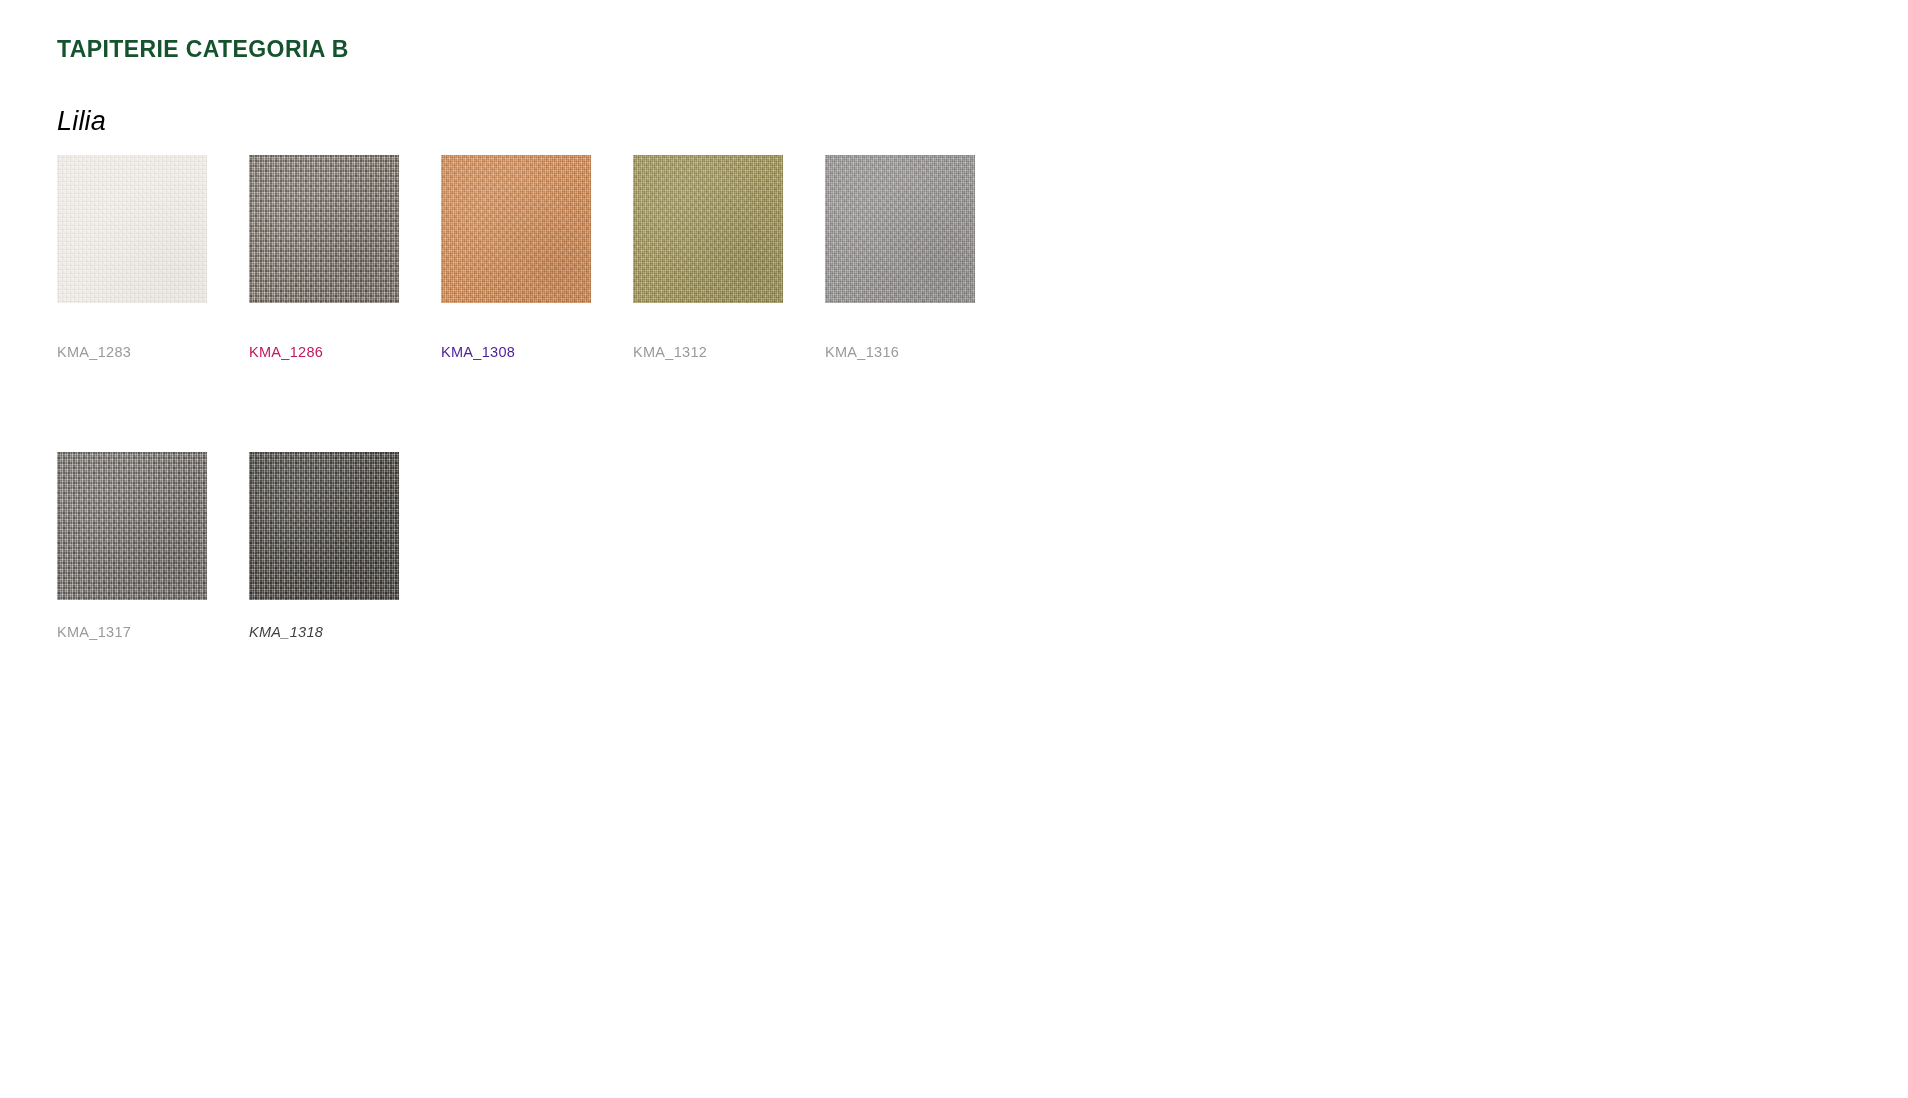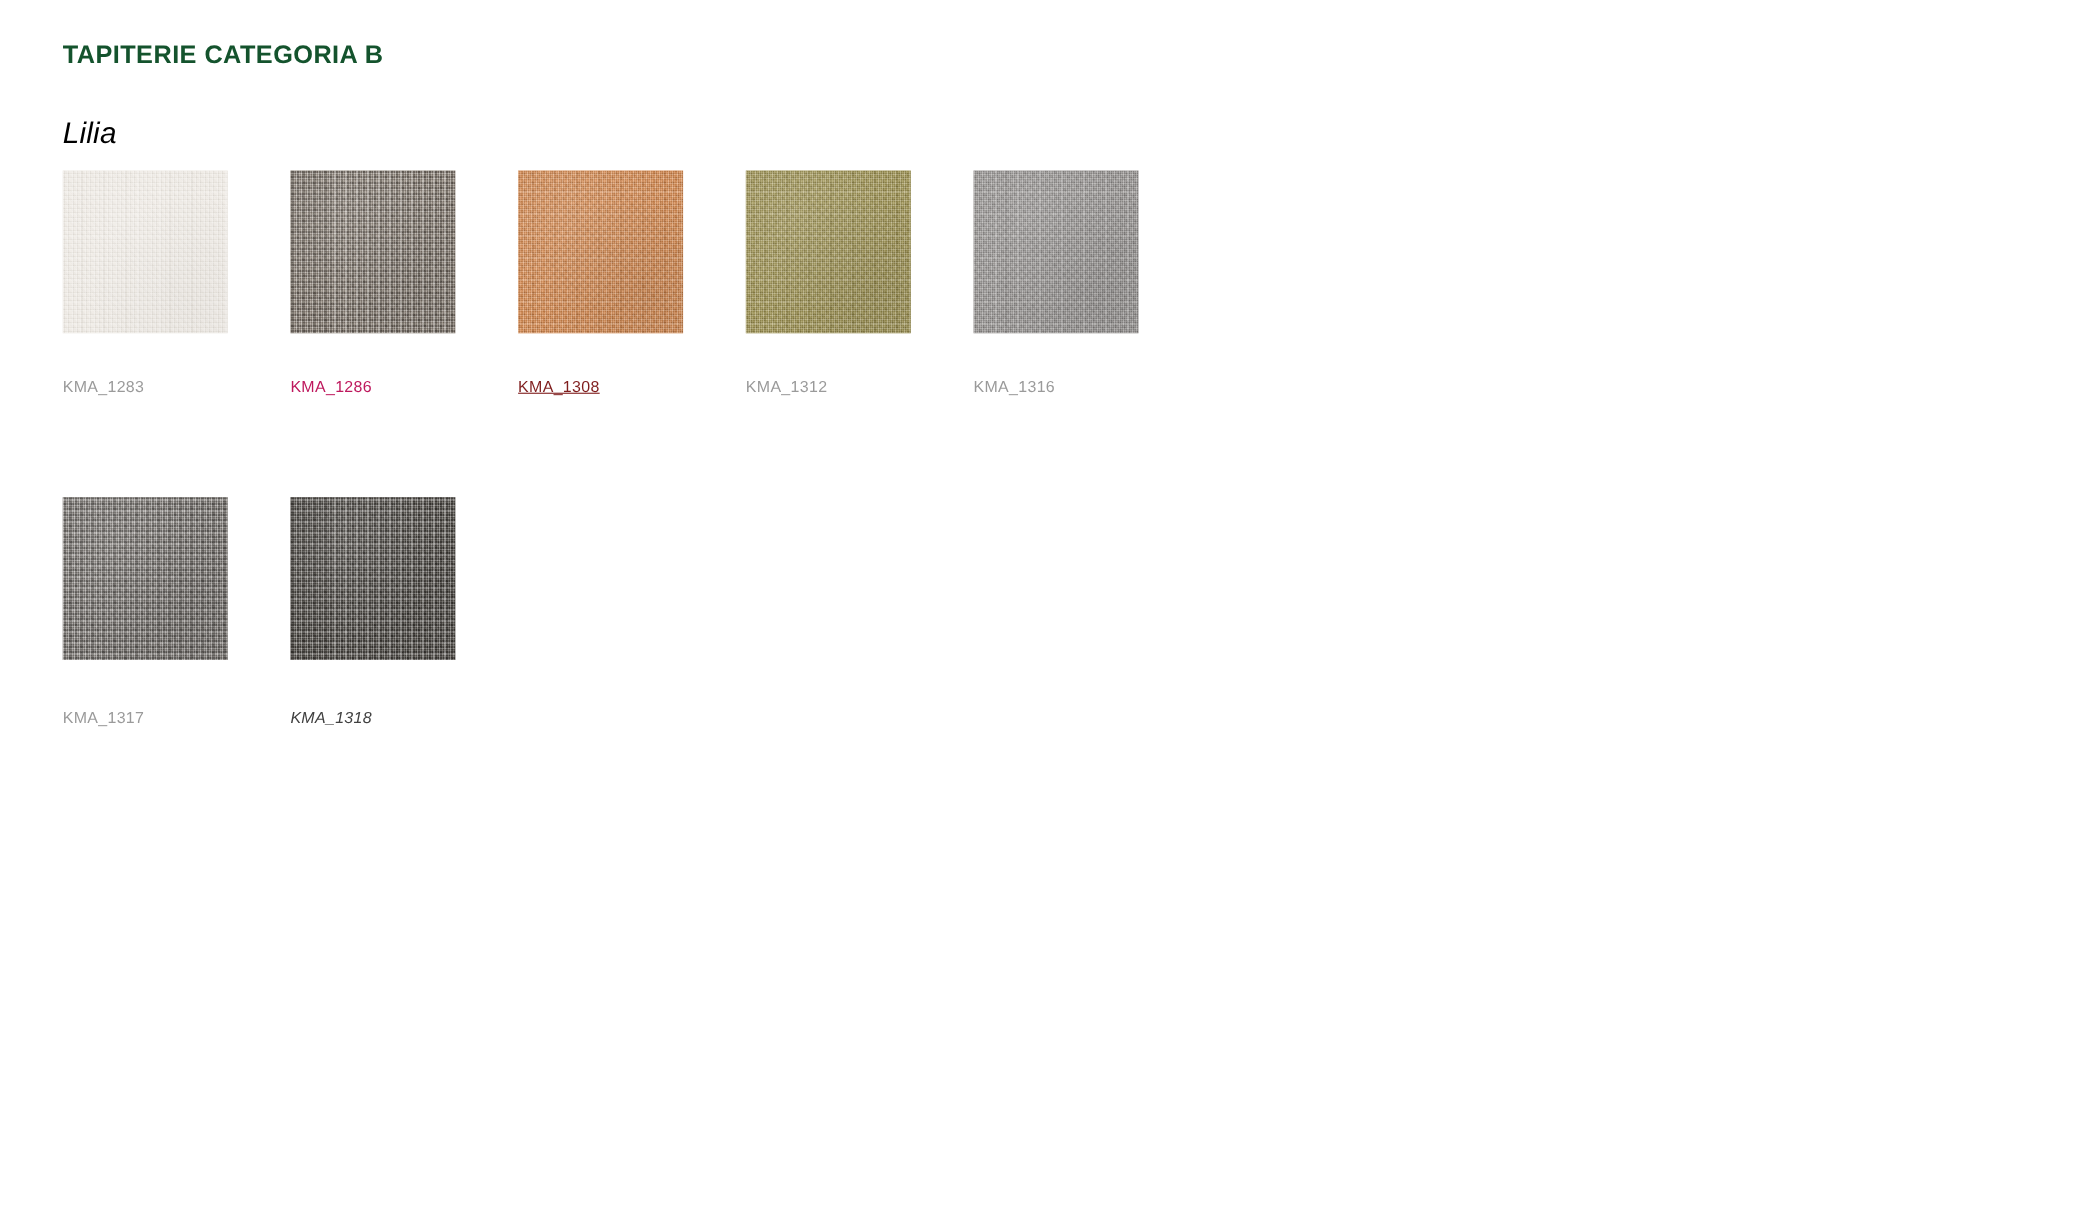--- a/index.html
+++ b/index.html
@@ -56,7 +56,7 @@
   }
   .swatch-cell {
     width: 180px;
-    margin-right: 27px;
+    margin-right: 12px;
     position: relative;
   }
   .swatch-tile {

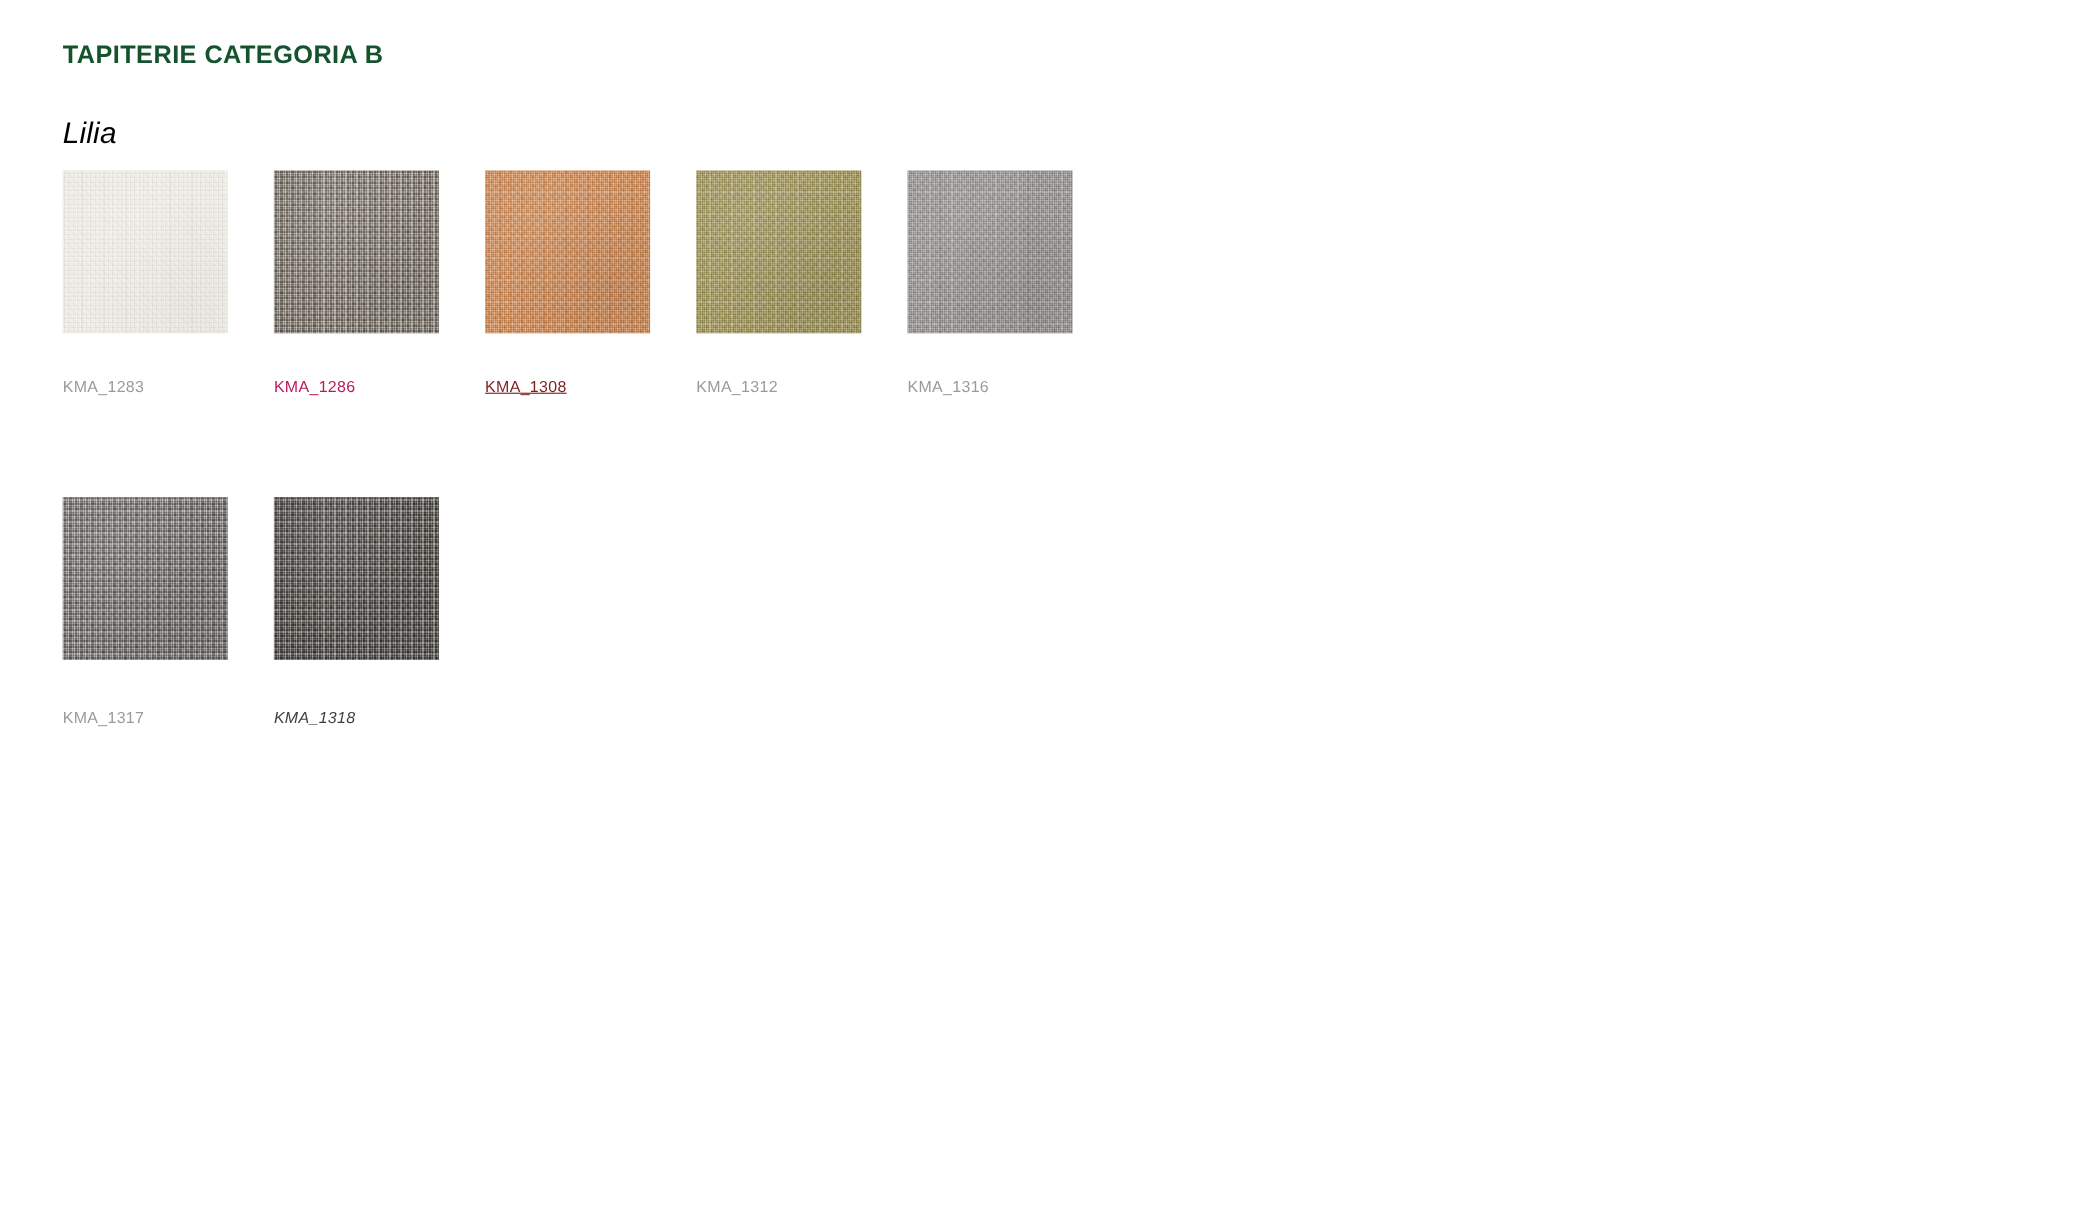--- a/index.html
+++ b/index.html
@@ -196,7 +196,7 @@
         </div>
         <div class="swatch-cell">
           <div class="swatch-tile" style="background-color: rgb(218, 138, 77);"></div>
-          <div class="swatch-code" style="color: #7f1d1d; text-decoration: underline;">KMA_1308</div>
+          <div class="swatch-code" style="color: #4c1d95;">KMA_1308</div>
         </div>
         <div class="swatch-cell">
           <div class="swatch-tile" style="background-color: rgb(160, 148, 80);"></div>

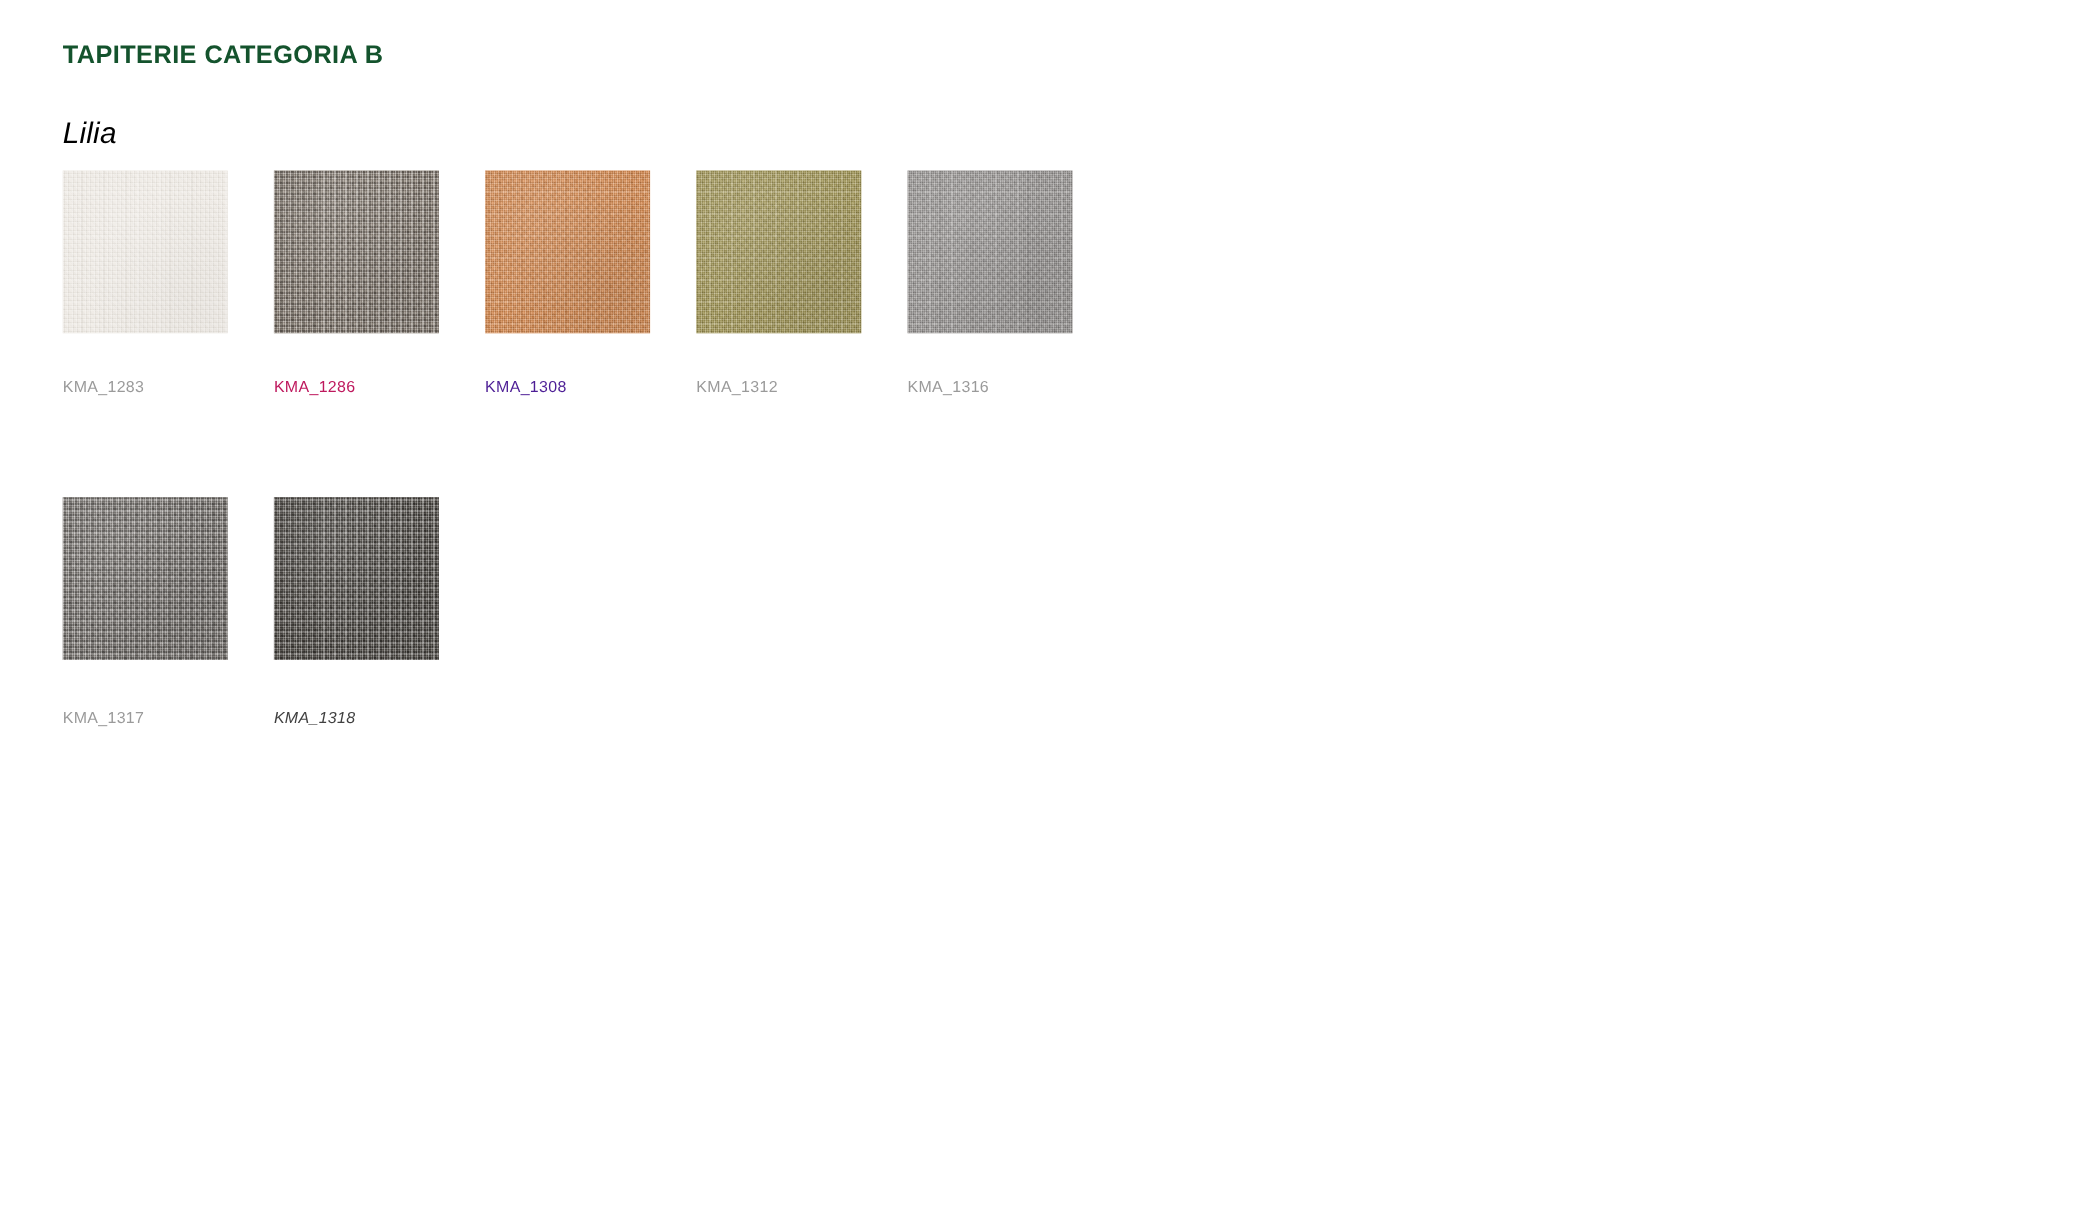--- a/index.html
+++ b/index.html
@@ -173,7 +173,7 @@
     letter-spacing: 0.3px;
     white-space: nowrap;
   }
-  .row-2 .swatch-code { top: 193px; text-align: right; }
+  .row-2 .swatch-code { top: 172px; text-align: right; }
 </style>
 </head>
 <body style="background: rgb(255, 255, 255);">

